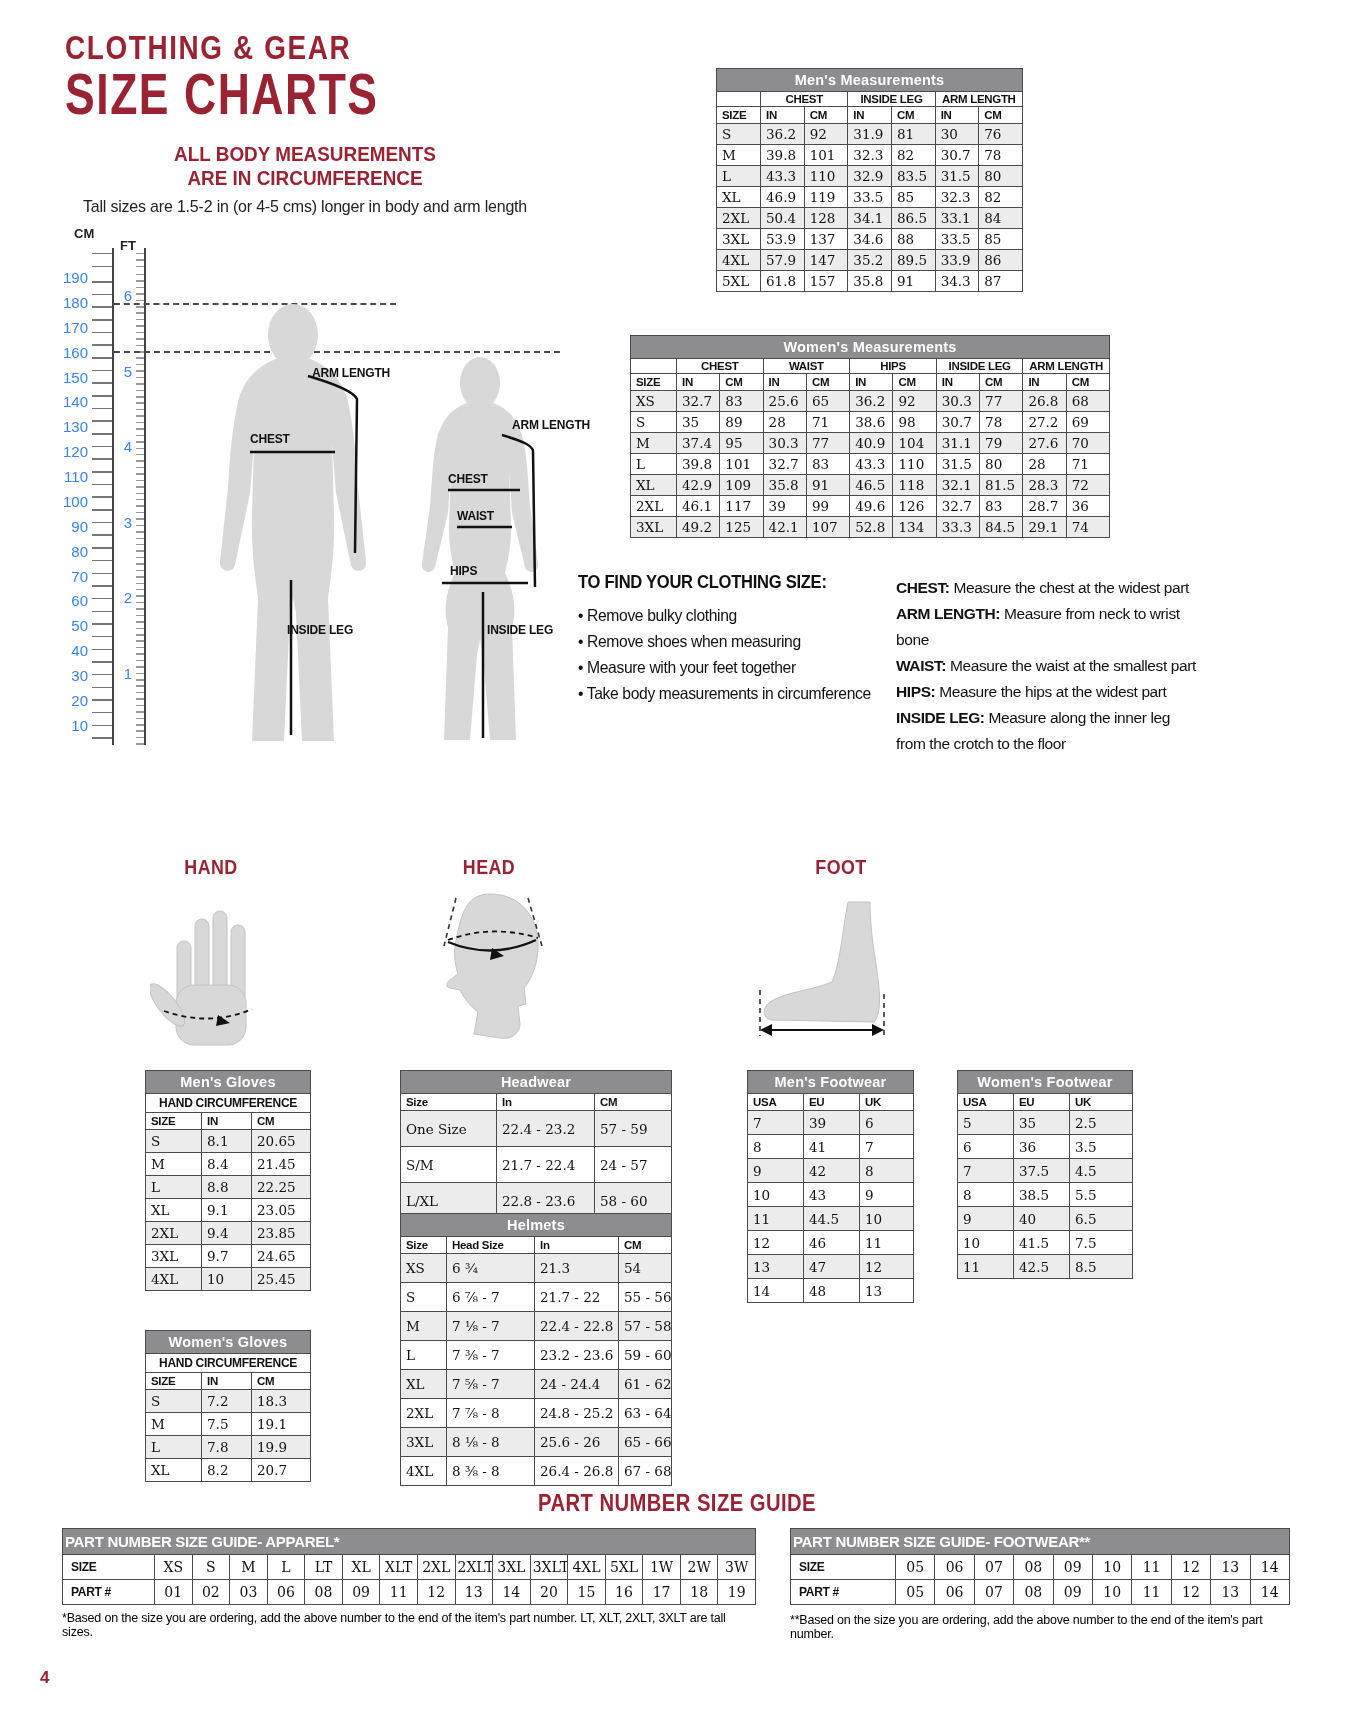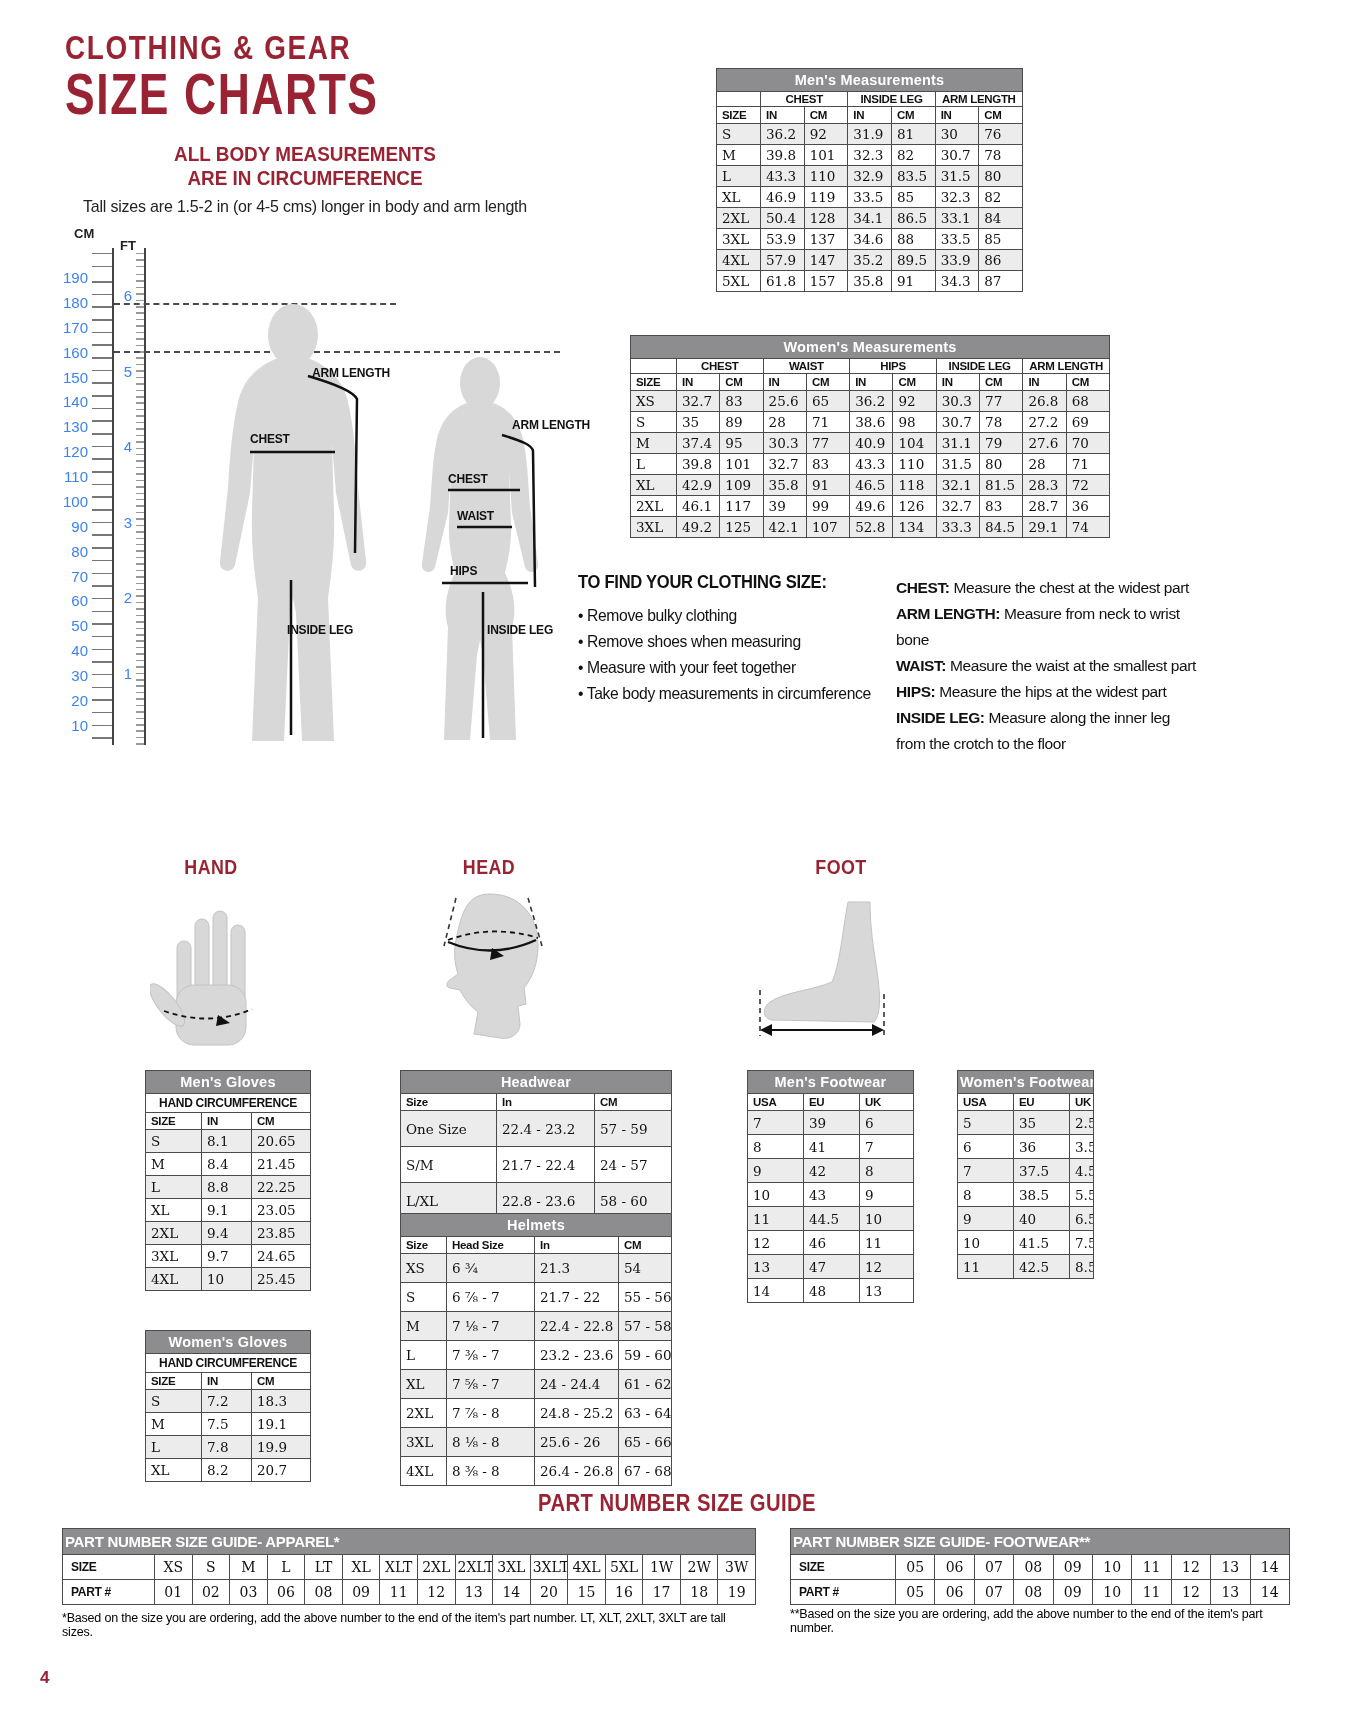--- a/index.html
+++ b/index.html
@@ -730,7 +730,7 @@
       </tbody>
   </table>
 </div>
-<div class="abs fw" style="left:957px; top:1070px; width:137px;">
+<div class="abs fw" style="left:957px; top:1070px; width:176px;">
   <table class="st">
     <colgroup>
         <col style="width:56px">

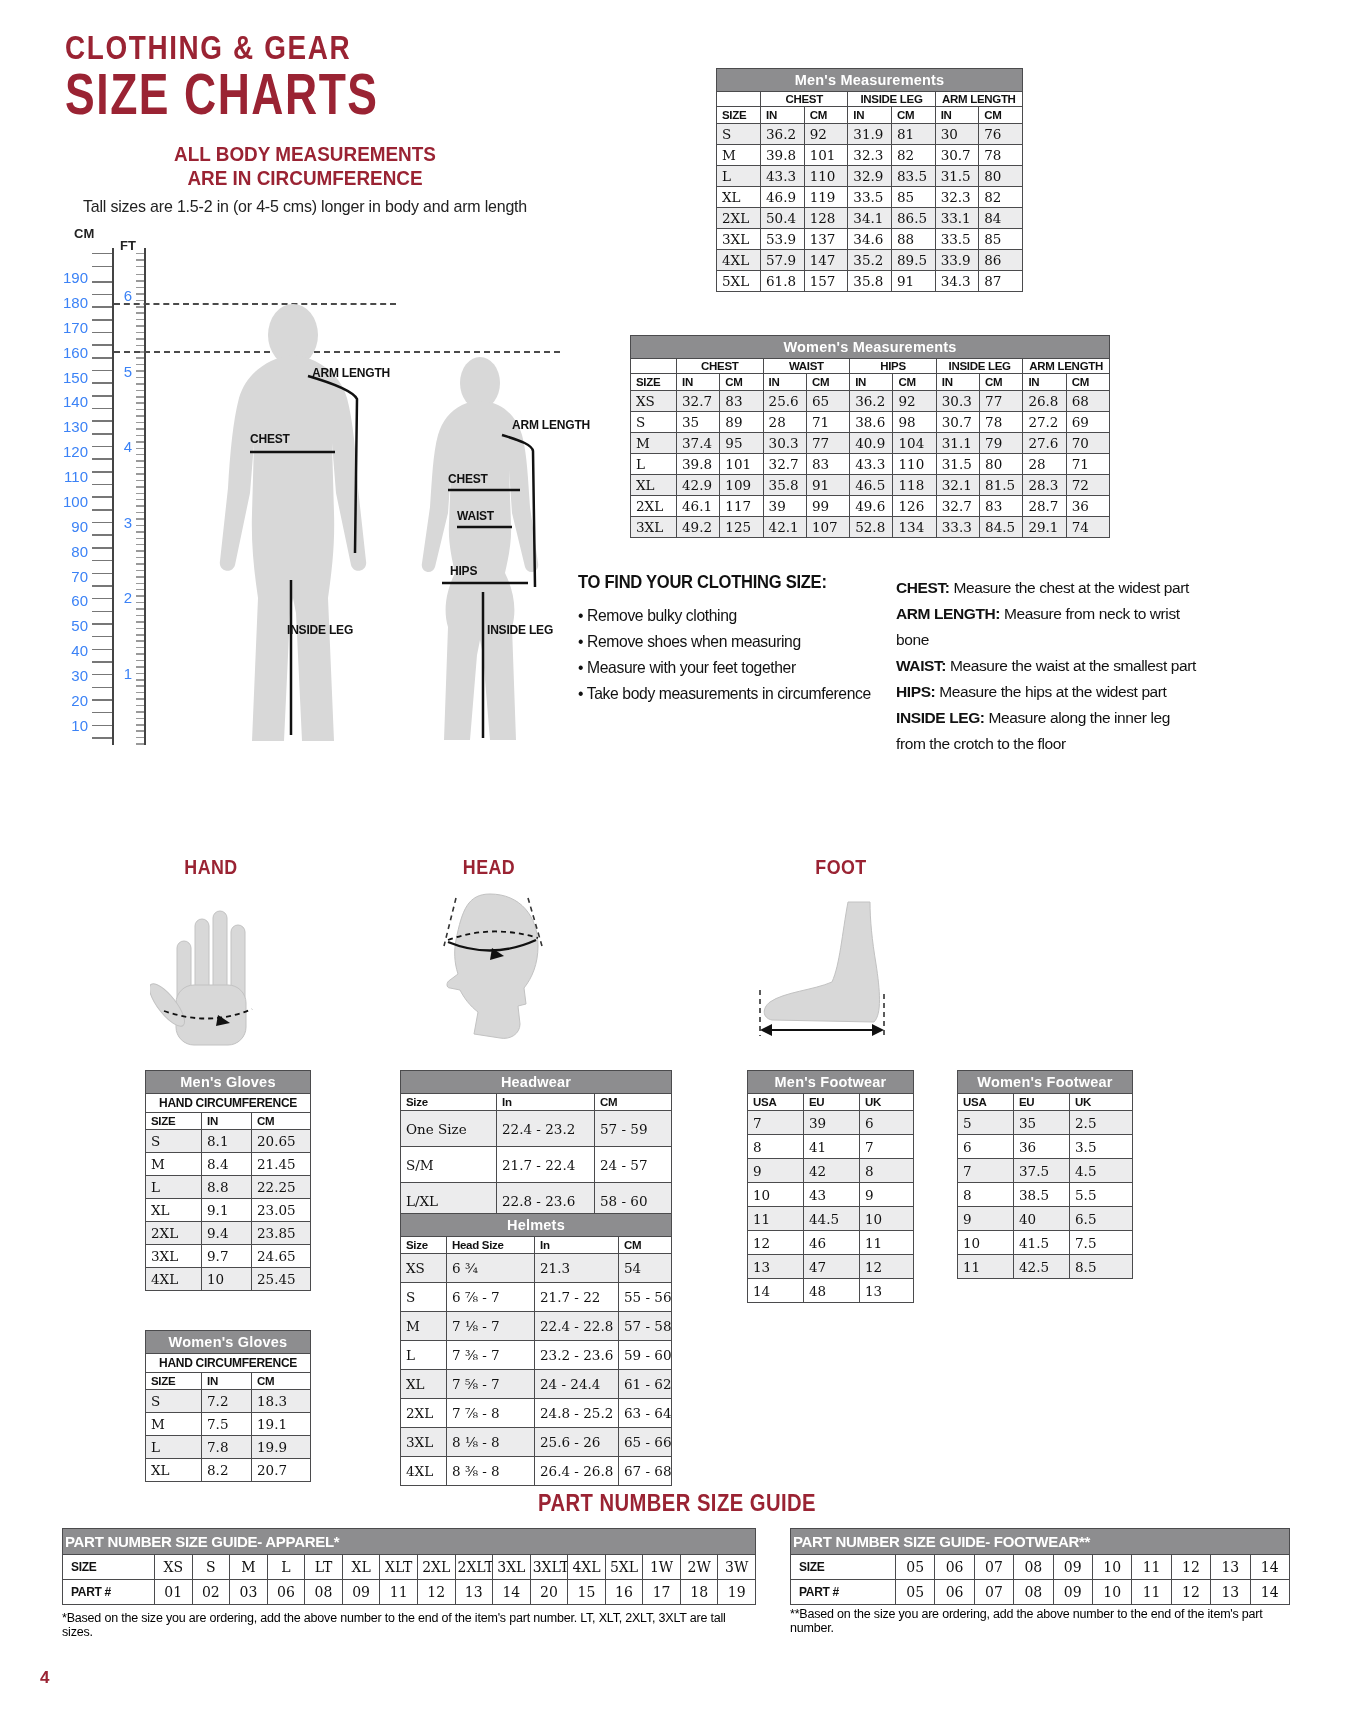--- a/index.html
+++ b/index.html
@@ -910,7 +910,7 @@
         </tr>
       </tbody>
   </table>
-  <div class="footnote" style="margin-top:2px;">**Based on the size you are ordering, add the above number to the end of the item's part number.</div>
+  <div class="footnote" style="margin-top:8px;">**Based on the size you are ordering, add the above number to the end of the item's part number.</div>
 </div>
 
 <div class="abs pageno red" style="left:40px; top:1668px;">4</div>

